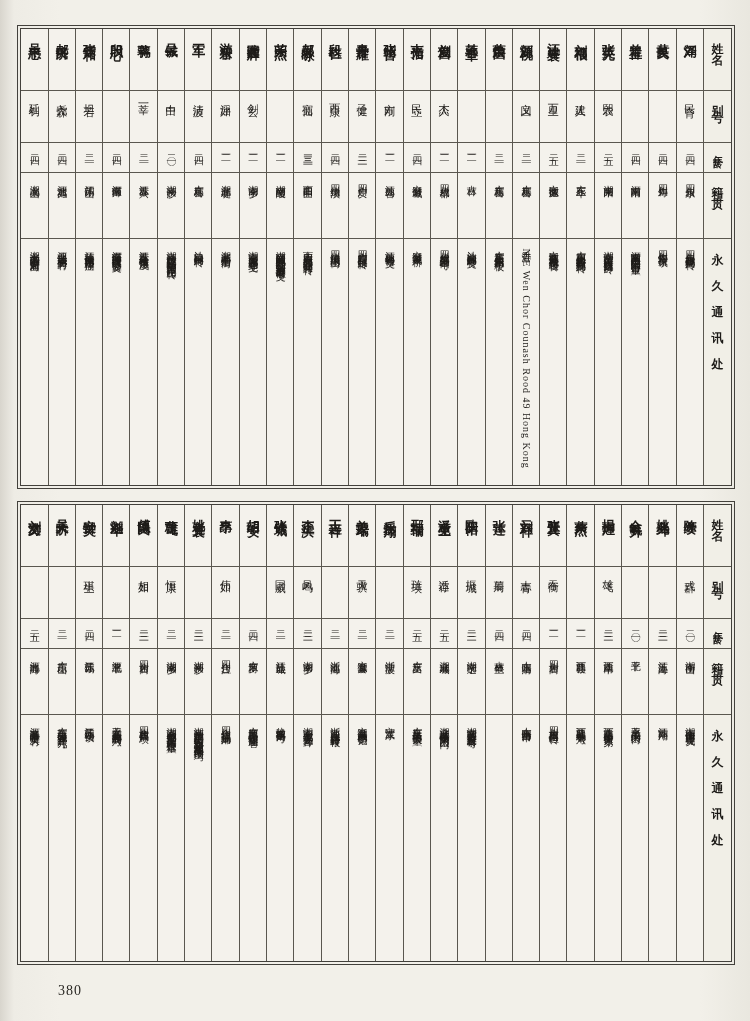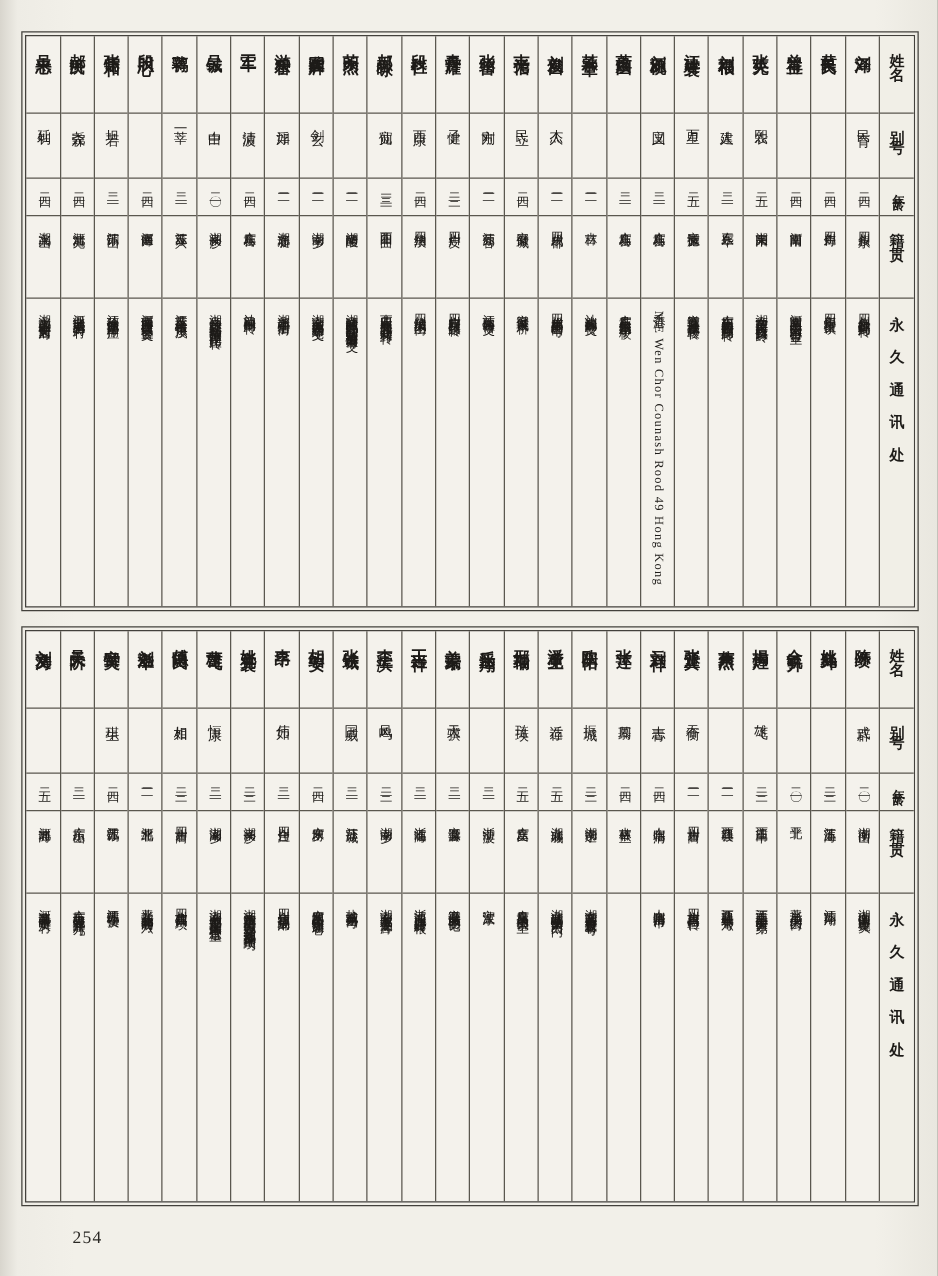--- a/index.html
+++ b/index.html
@@ -967,7 +967,7 @@
 
   </div>
 
-  <div class="page-number">254</div>
+  <div class="page-number">380</div>
 </div>
 
 </body></html>

